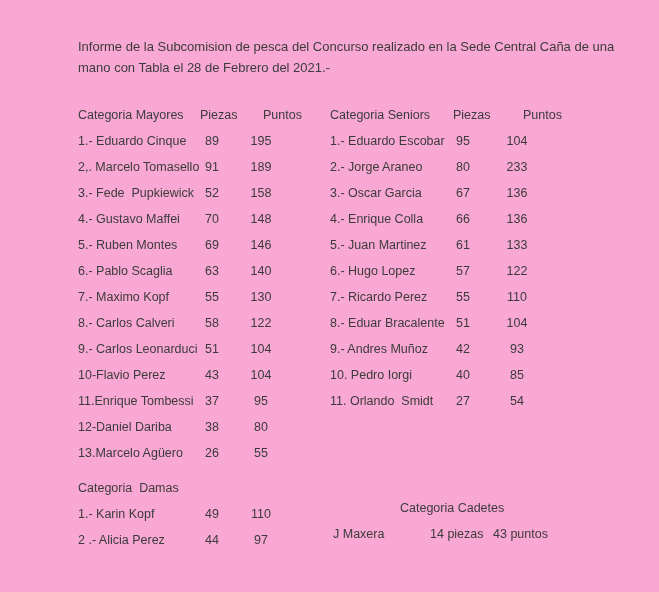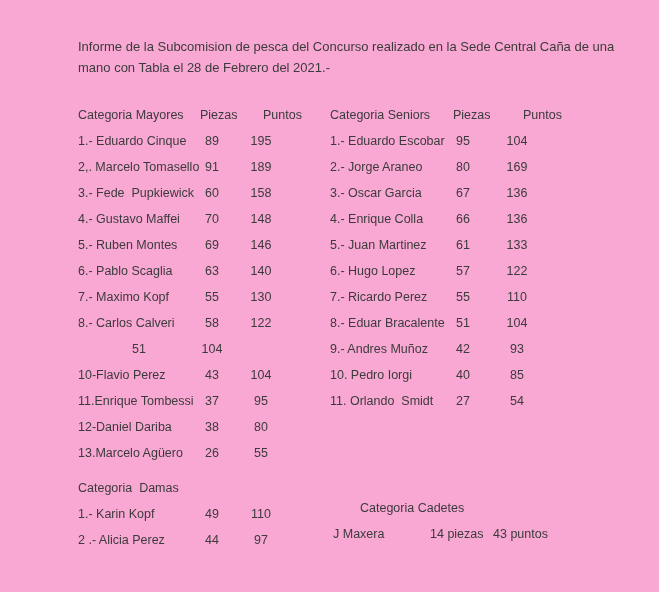--- a/index.html
+++ b/index.html
@@ -180,7 +180,7 @@
         <div class="row row-r">
           <span class="cell">2.- Jorge Araneo</span>
           <span class="cell num">80</span>
-          <span class="cell num">169</span>
+          <span class="cell num">233</span>
         </div>
 
         <div class="row row-r">

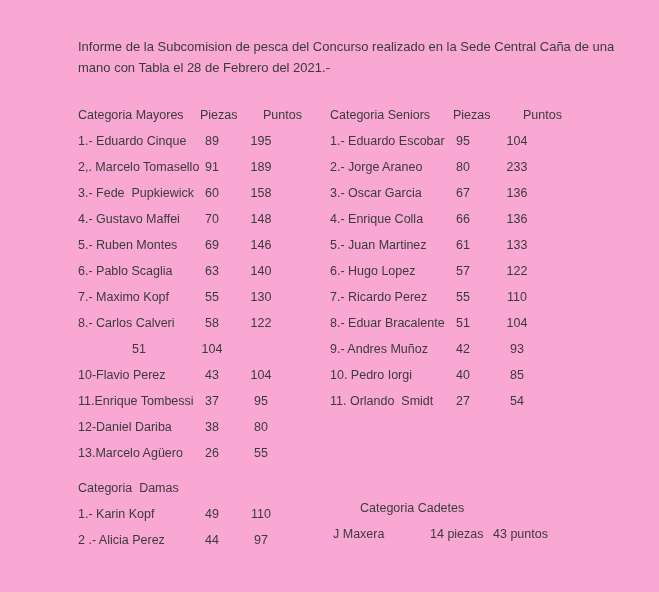--- a/index.html
+++ b/index.html
@@ -98,7 +98,7 @@
 
         <div class="row row-l">
           <span class="cell">3.- Fede  Pupkiewick</span>
-          <span class="cell num">60</span>
+          <span class="cell num">52</span>
           <span class="cell num">158</span>
         </div>
 

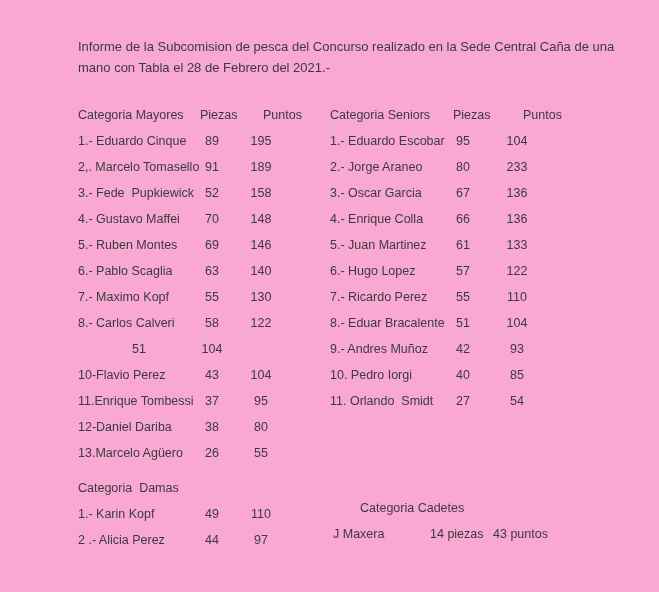--- a/index.html
+++ b/index.html
@@ -133,6 +133,7 @@
         </div>
 
         <div class="row row-l">
+          <span class="cell">9.- Carlos Leonarduci</span>
           <span class="cell num">51</span>
           <span class="cell num">104</span>
         </div>

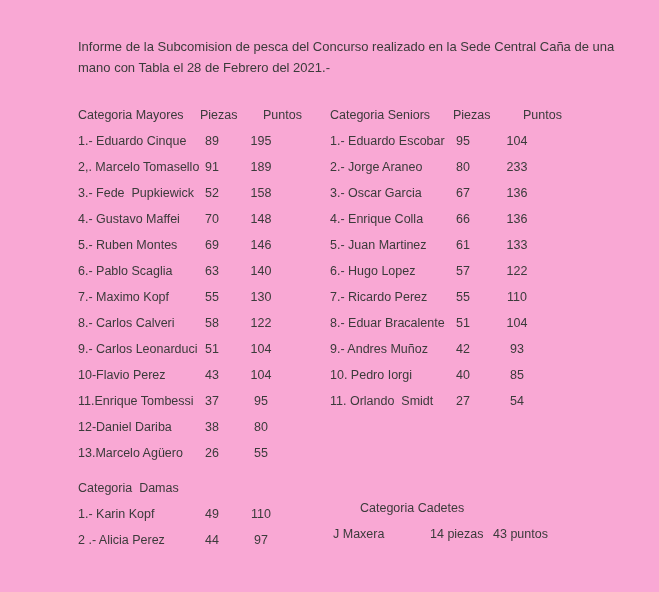--- a/index.html
+++ b/index.html
@@ -54,7 +54,7 @@
   .num { text-align: center; }
 
   .cadetes-hdr {
-    margin-left: 27px;
+    margin-left: 67px;
     height: 26px;
     line-height: 16px;
     white-space: pre;

